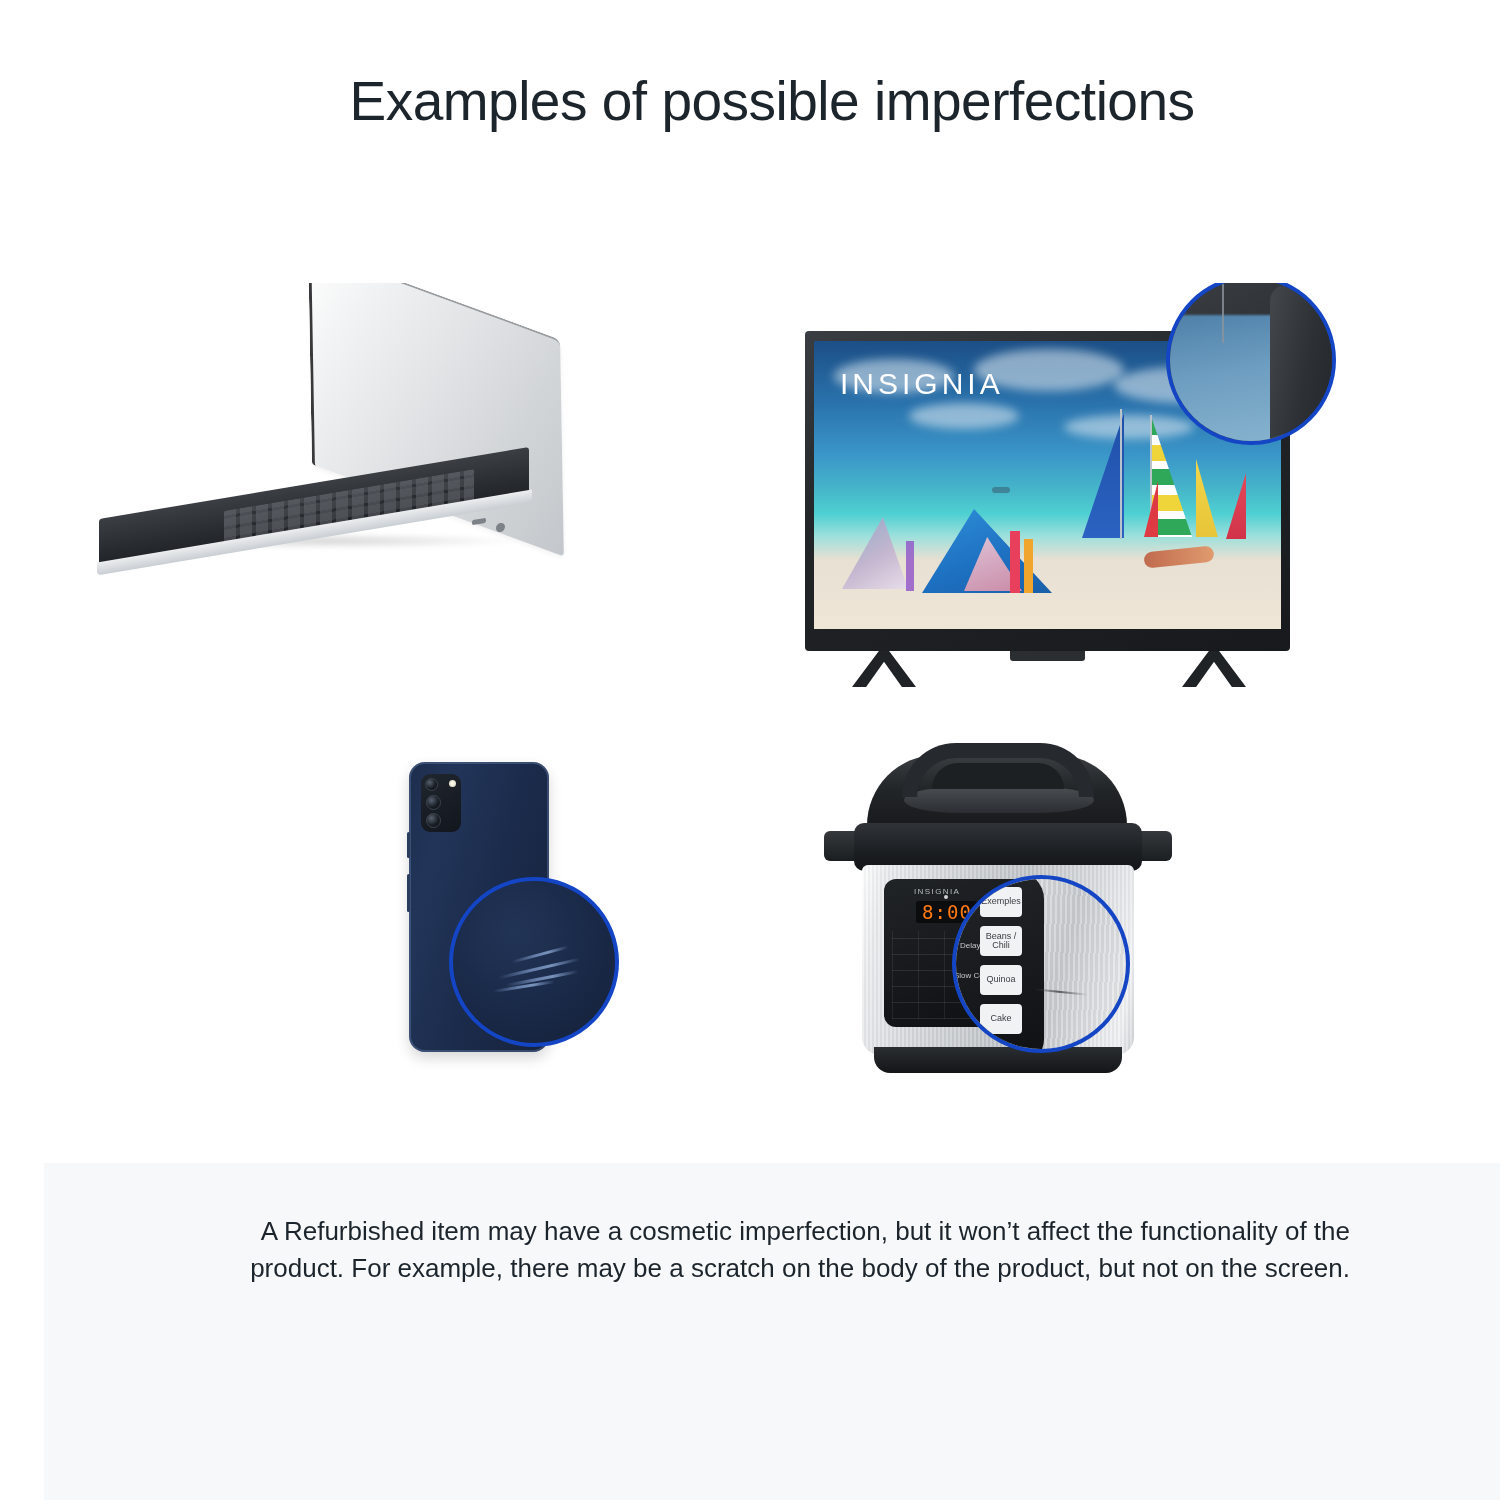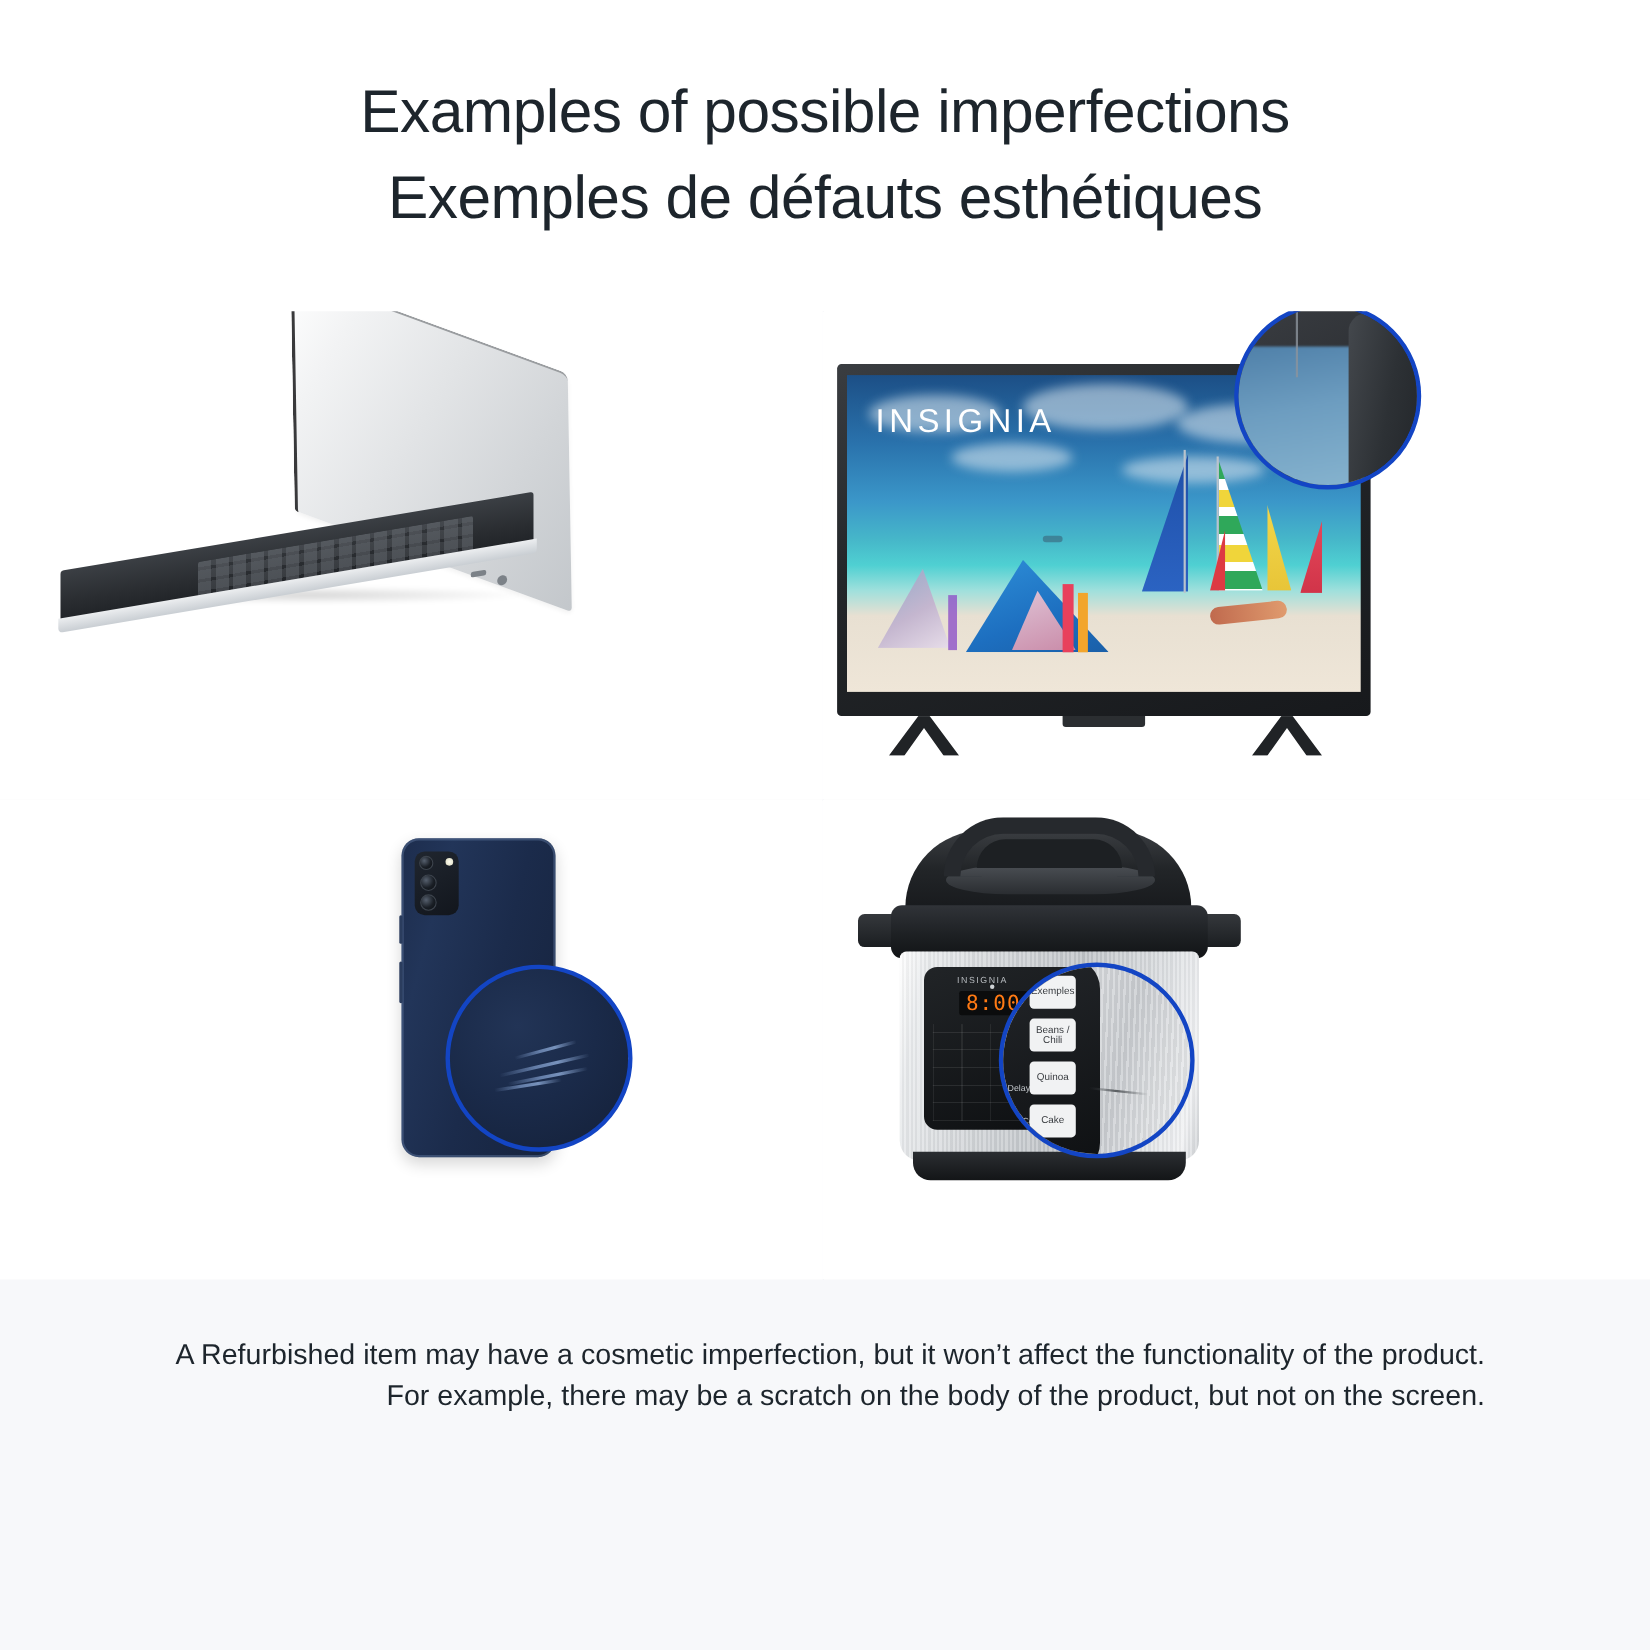--- a/index.html
+++ b/index.html
@@ -13,7 +13,7 @@
     position: relative;
     width: 1500px; height: 1500px;
     background: #ffffff;
-    display: flex; flex-direction: column;
+    display: flex; flex-direction: column; padding-left: 44px;
   }
 
   

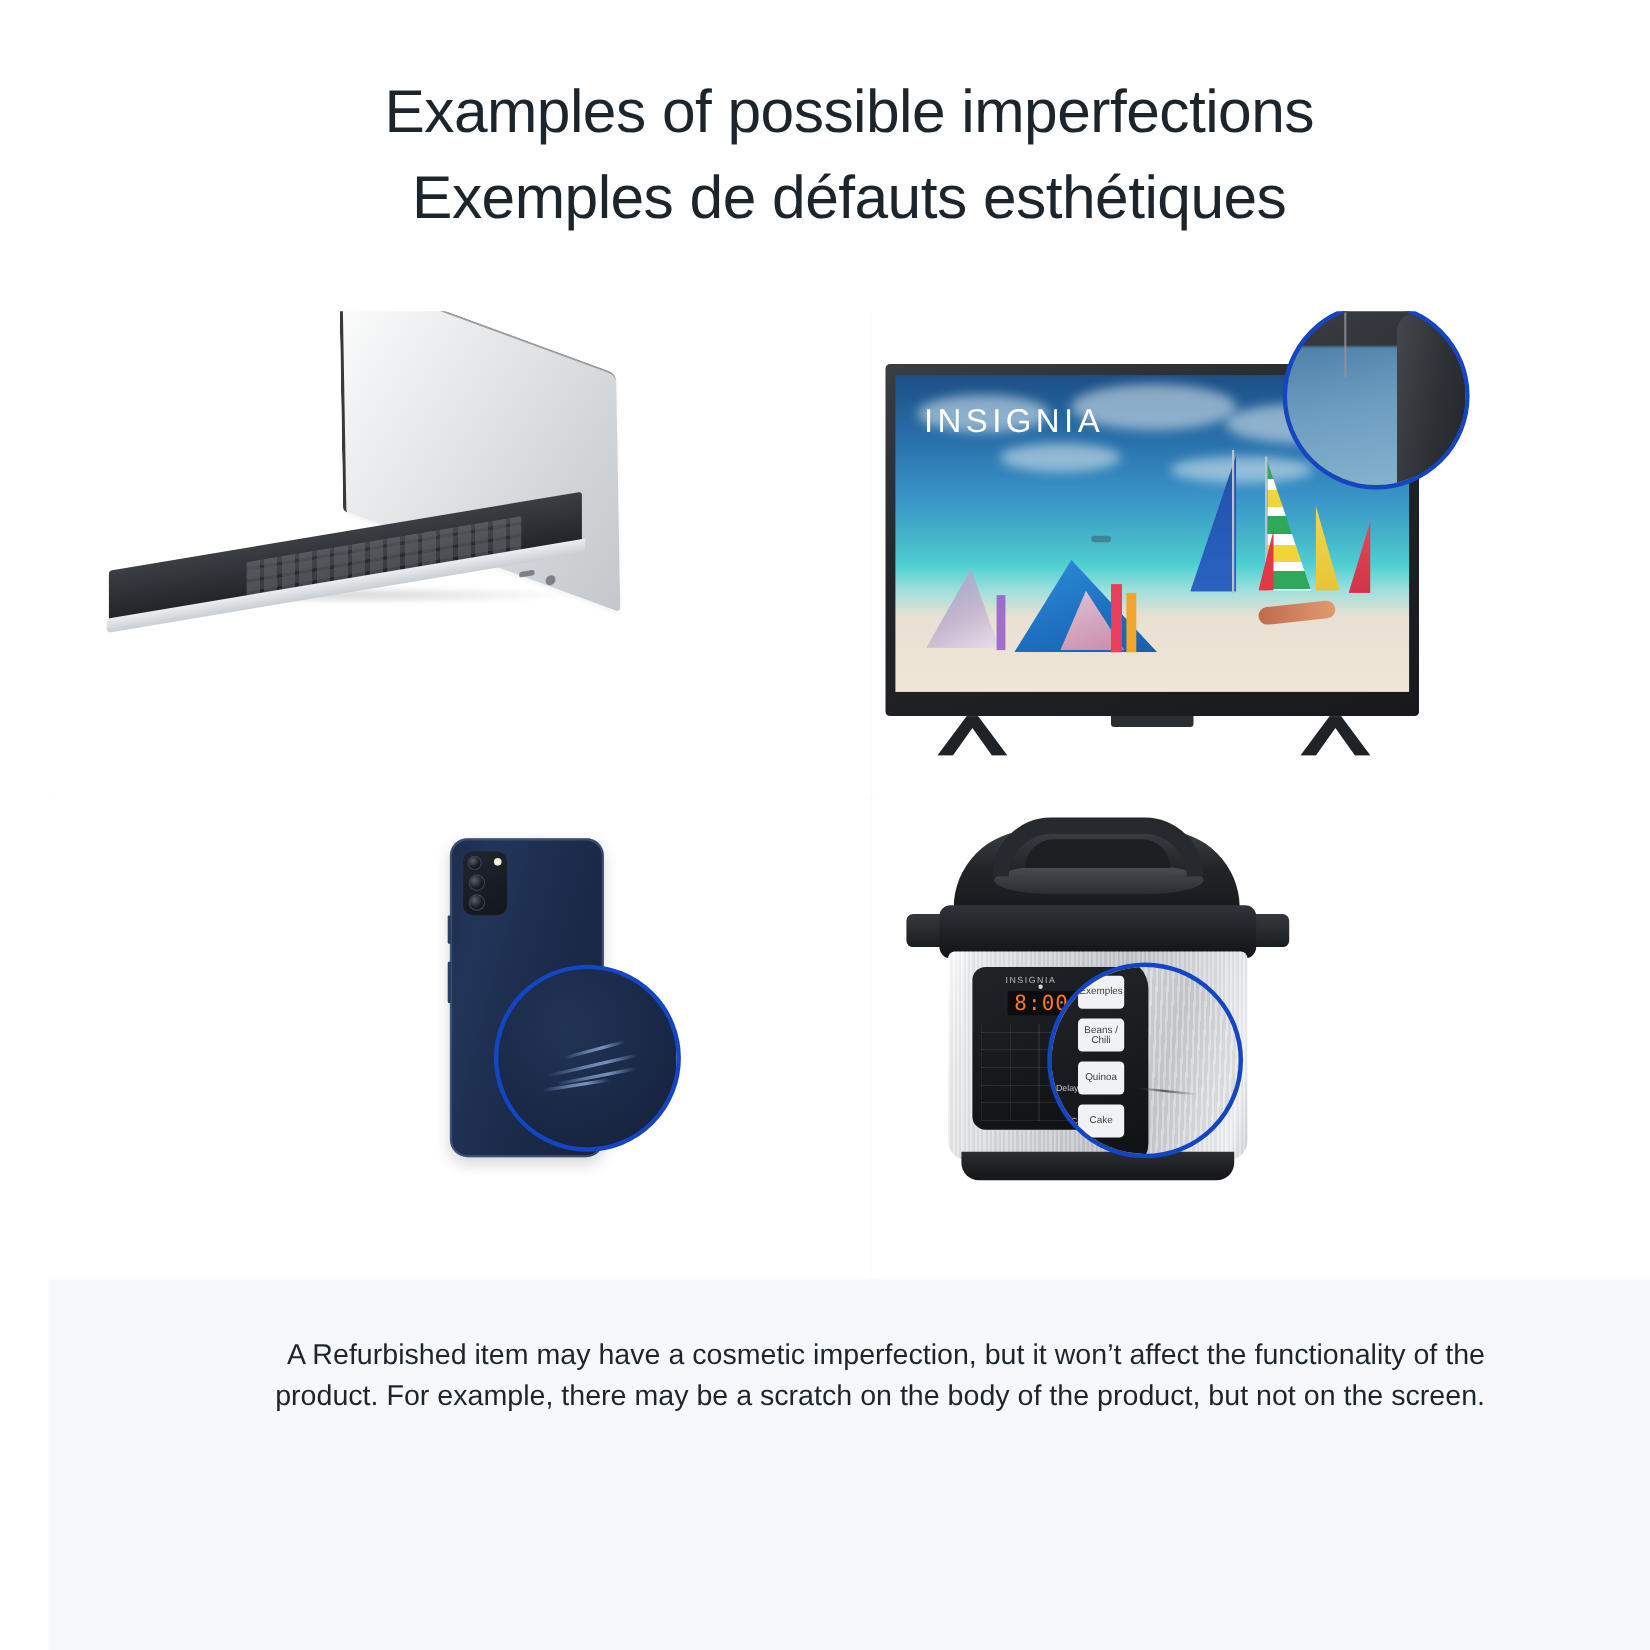--- a/index.html
+++ b/index.html
@@ -322,7 +322,6 @@
 
   <div class="header">
     <div class="title-line">Examples of possible imperfections</div>
-    <div class="title-line">Exemples de défauts esthétiques</div>
   </div>
 
   <div class="grid">

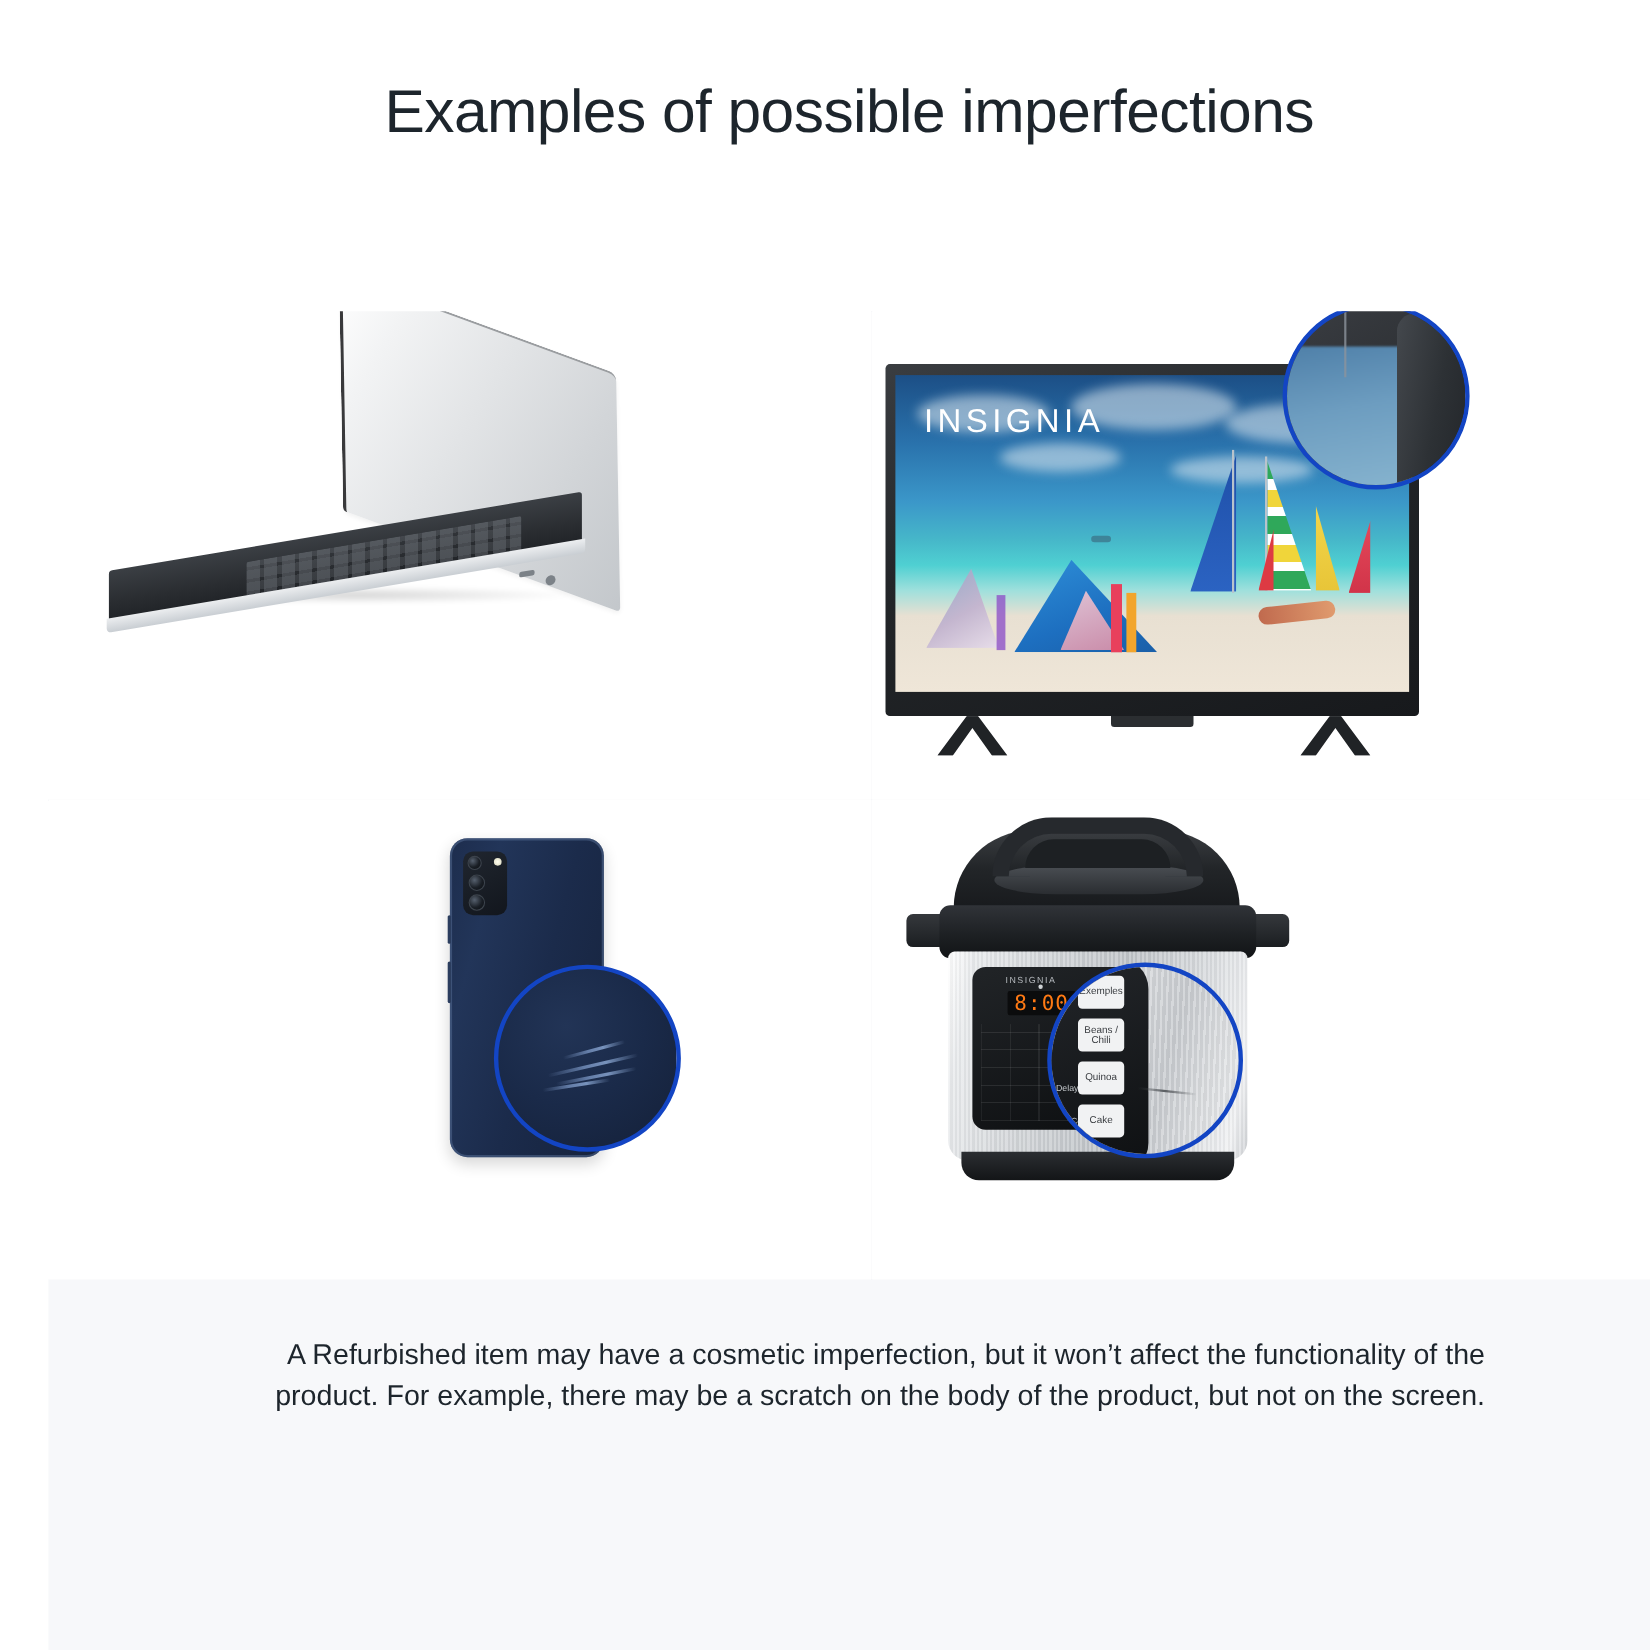--- a/index.html
+++ b/index.html
@@ -298,7 +298,7 @@
     text-align:center; line-height:1.05;
   }
   .mag-ck-btn-dark {
-    position:absolute; font-size:8px; color:#c4c8cc; text-align:center;margin-top:44px;
+    position:absolute; font-size:8px; color:#c4c8cc; text-align:center;
   }
 
   

